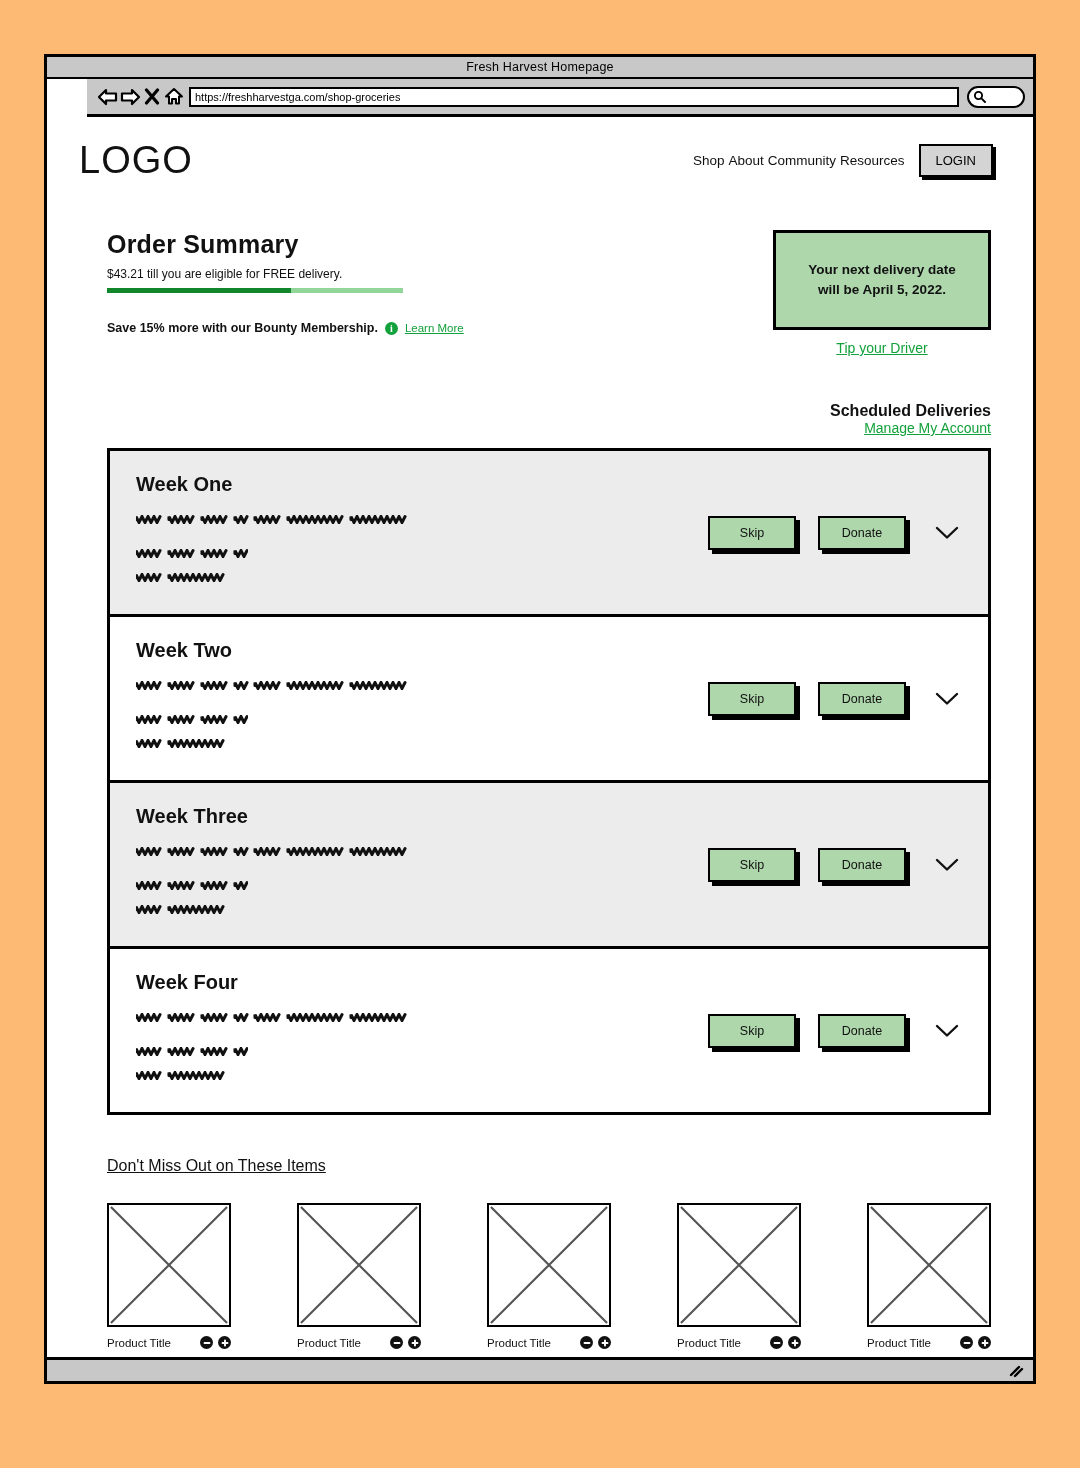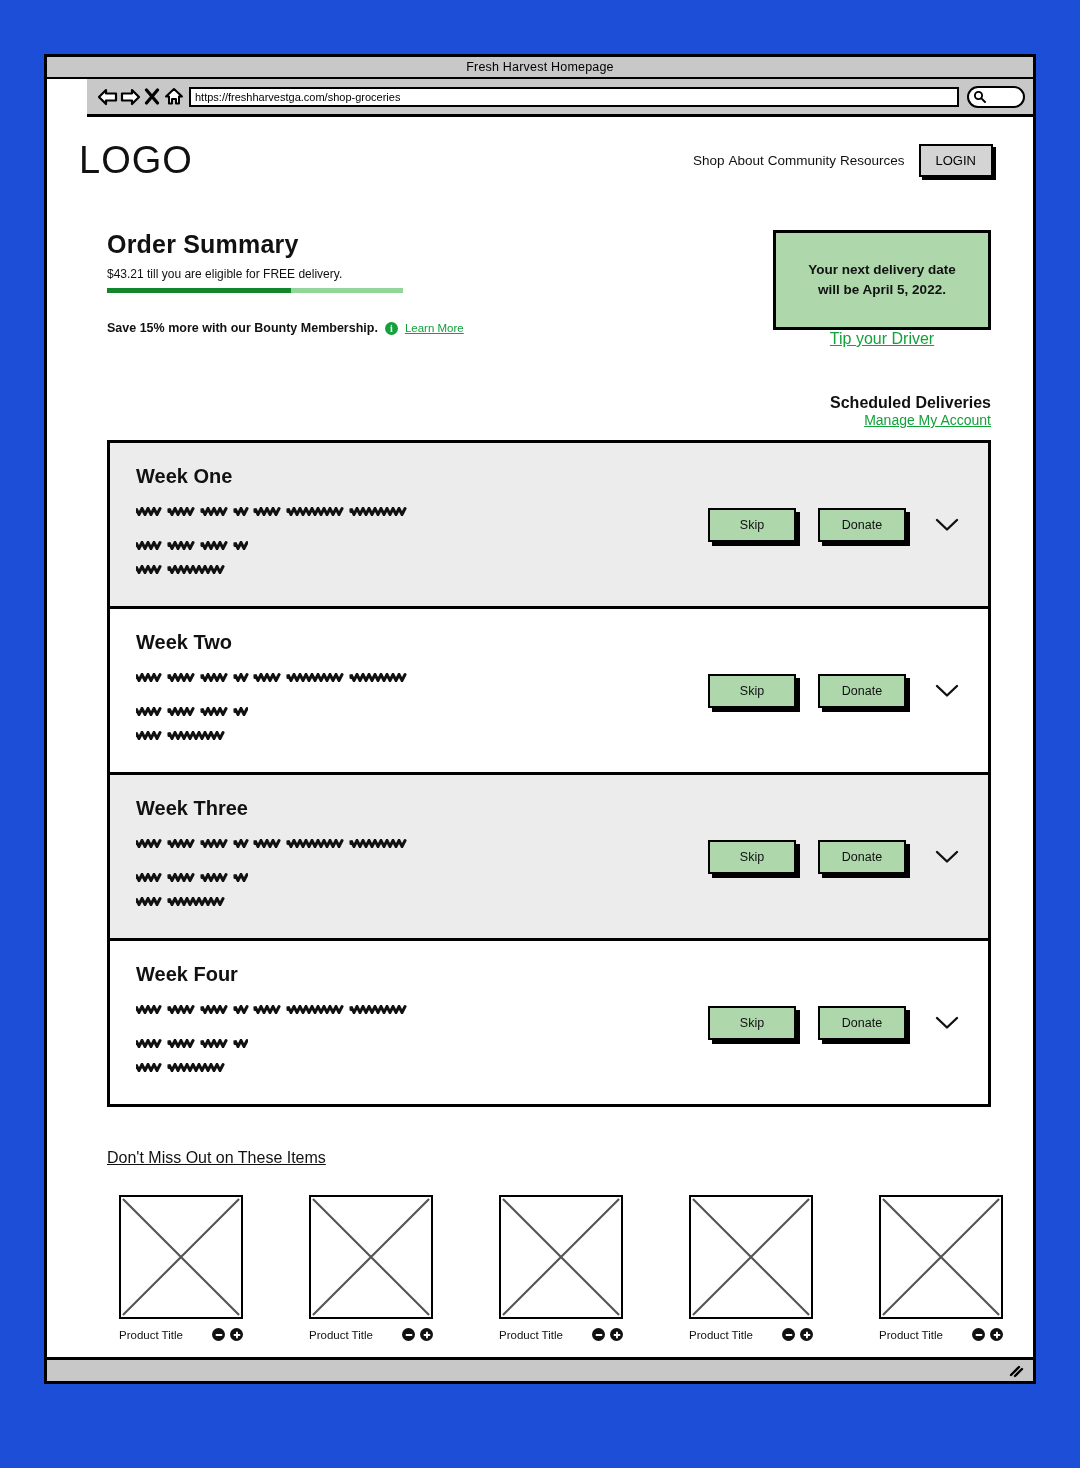--- a/index.html
+++ b/index.html
@@ -12,7 +12,7 @@
     position: relative;
     width: 1080px;
     height: 1468px;
-    background: #1d4ed8;
+    background: #fdba74;
     overflow: hidden;
   }
 

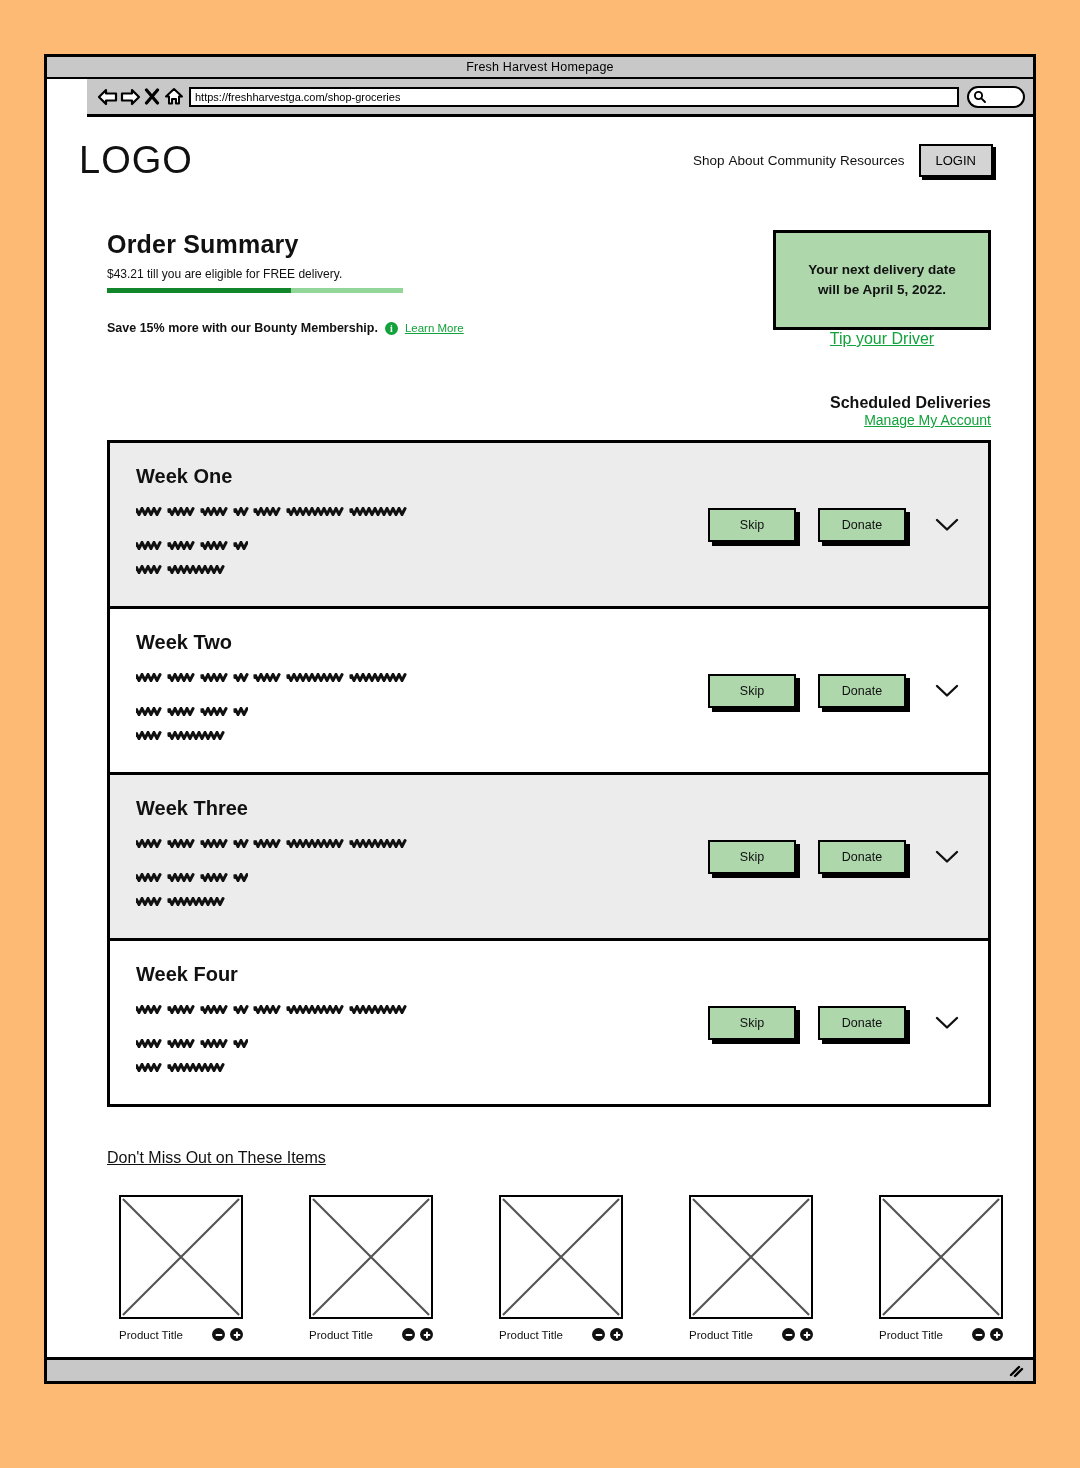--- a/index.html
+++ b/index.html
@@ -228,7 +228,8 @@
   }
   .tip-link {
     display: block;
-    font-size: 16px;
+    margin-top: 10px;
+    font-size: 14px;
     color: #12a13a;
     text-decoration: underline;
     cursor: pointer;

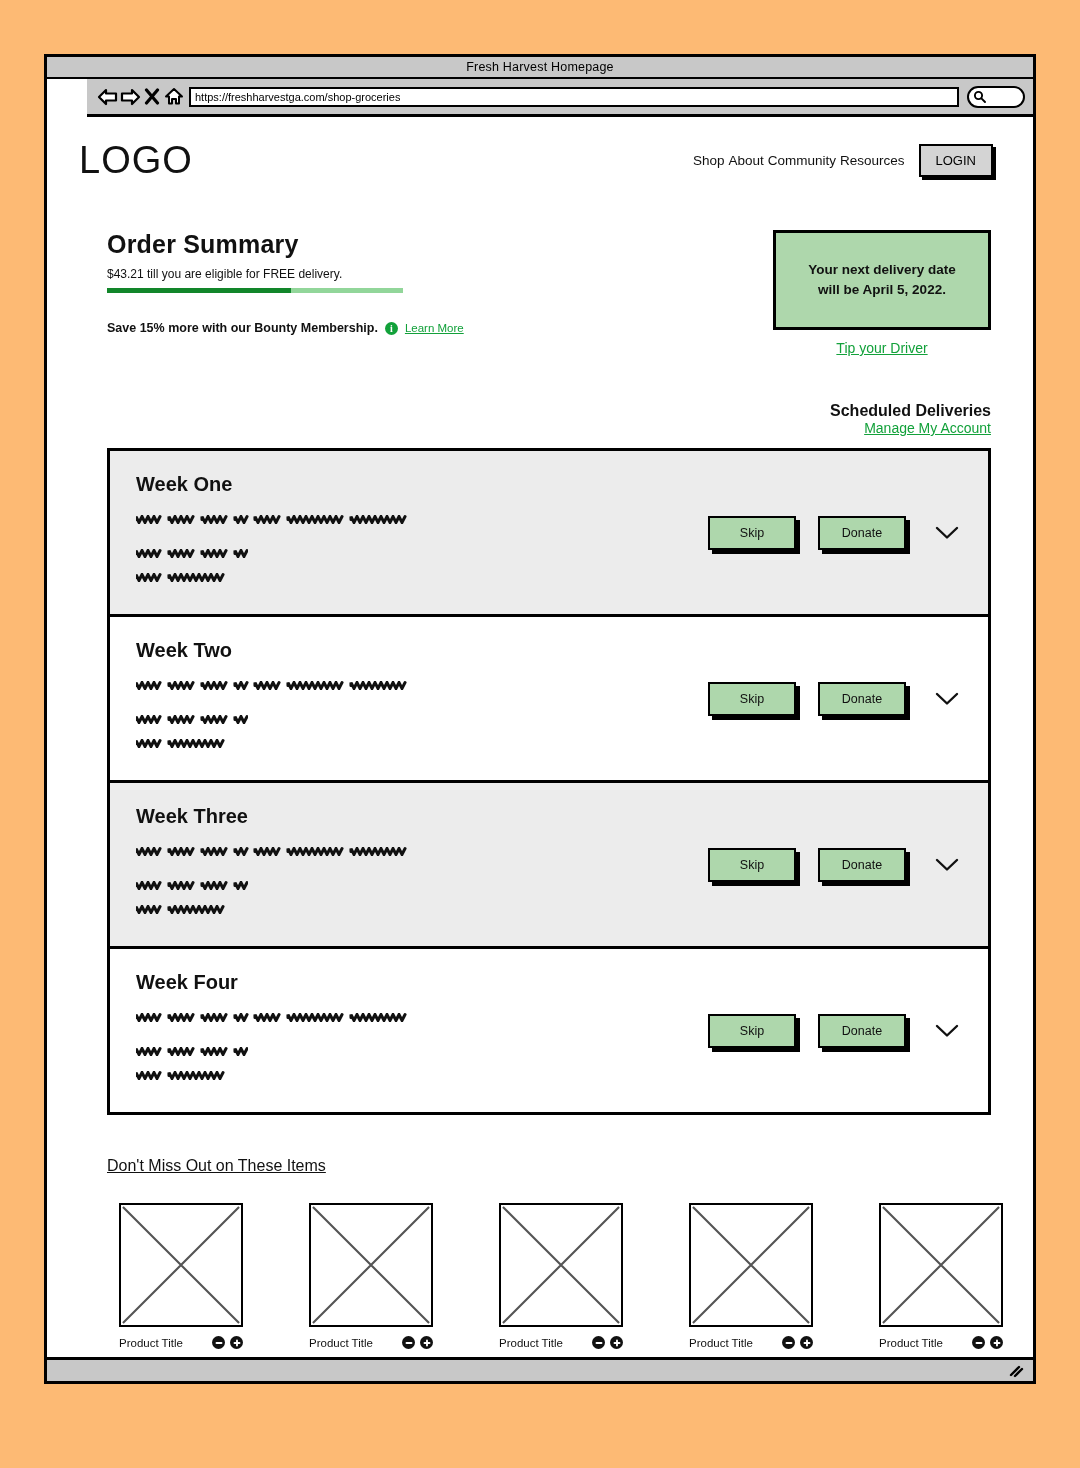--- a/index.html
+++ b/index.html
@@ -326,7 +326,7 @@
     justify-content: space-between;
     row-gap: 26px;
   }
-  .product-card { width: 124px; margin-left: 12px; }
+  .product-card { width: 124px; }
   .product-img {
     width: 124px;
     height: 124px;

